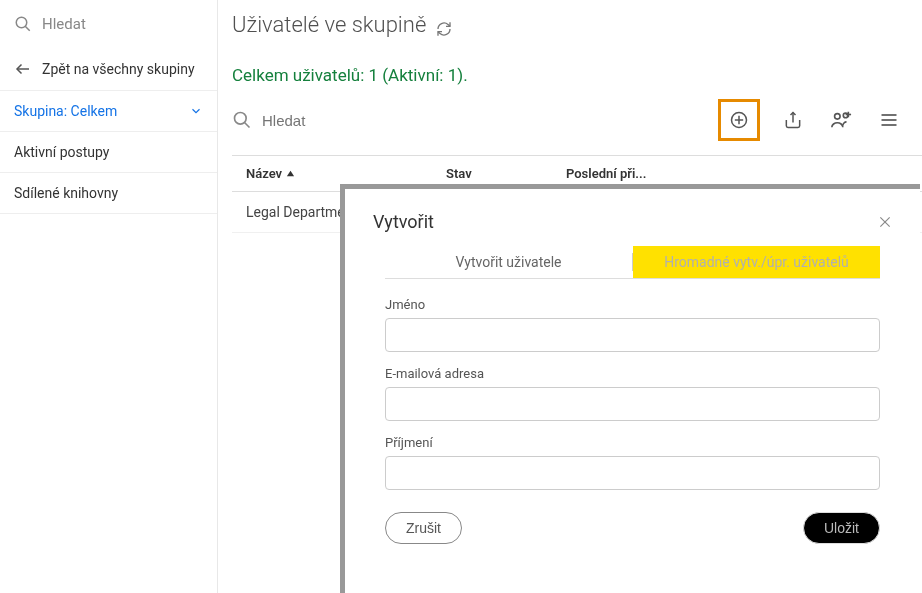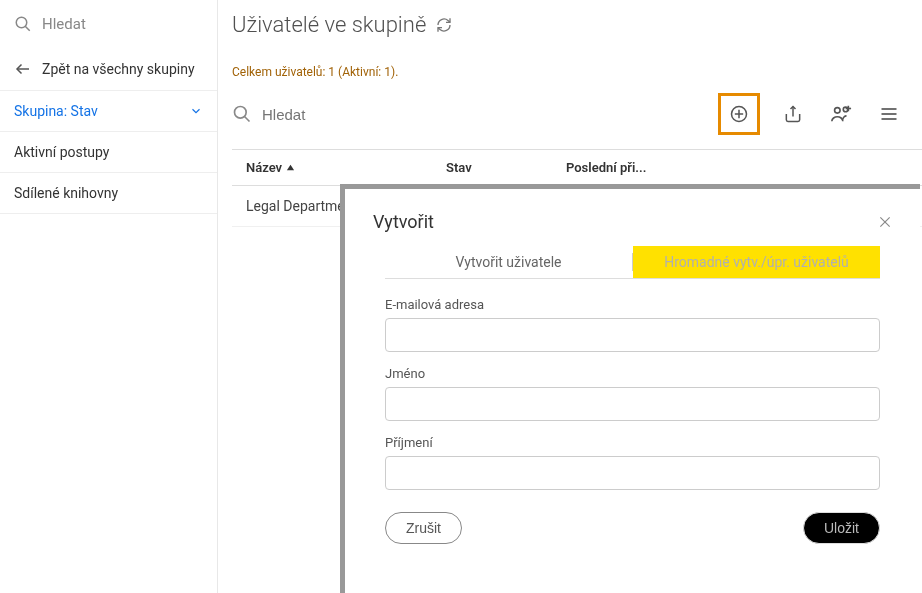--- a/index.html
+++ b/index.html
@@ -49,7 +49,7 @@
     font-weight: 300;
     color: #505050;
     display: flex;
-    align-items: center;
+    align-items: flex-end;
     gap: 10px;
     margin-bottom: 28px;
   }

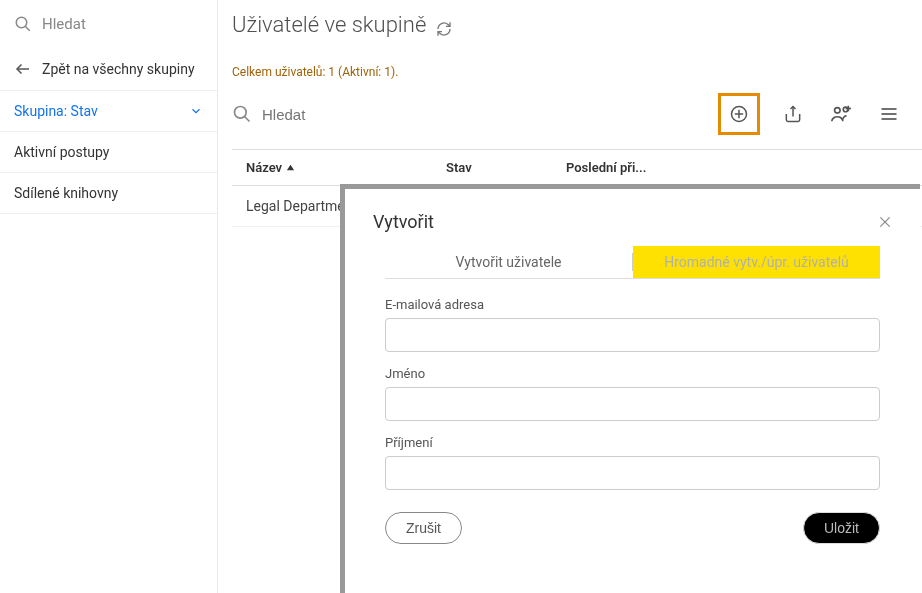--- a/index.html
+++ b/index.html
@@ -55,8 +55,8 @@
   }
   .page-title .refresh-icon { font-size: 14px; color: #777; }
   .user-count {
-    font-size: 12px;
-    color: #a16207;
+    font-size: 17px;
+    color: #15803d;
     margin-bottom: 10px;
   }
   .toolbar {

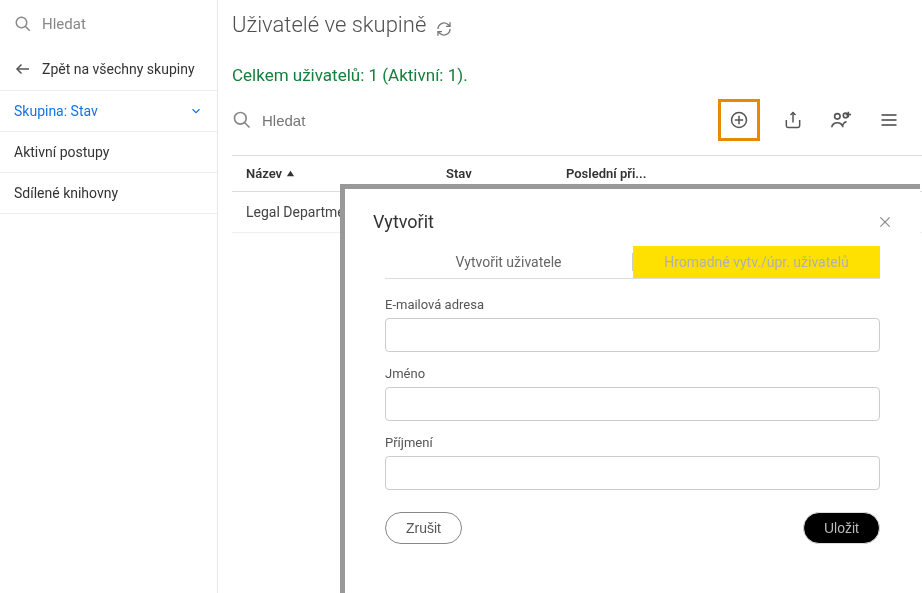--- a/index.html
+++ b/index.html
@@ -230,7 +230,7 @@
       <span>Zpět na všechny skupiny</span>
     </div>
     <div class="sidebar-item active">
-      <span>Skupina: Stav</span>
+      <span>Skupina: Celkem</span>
       <span class="chevron">
         <svg width="14" height="14" viewBox="0 0 24 24" fill="none" stroke="currentColor" stroke-width="2">
             <polyline points="6 9 12 15 18 9"></polyline>

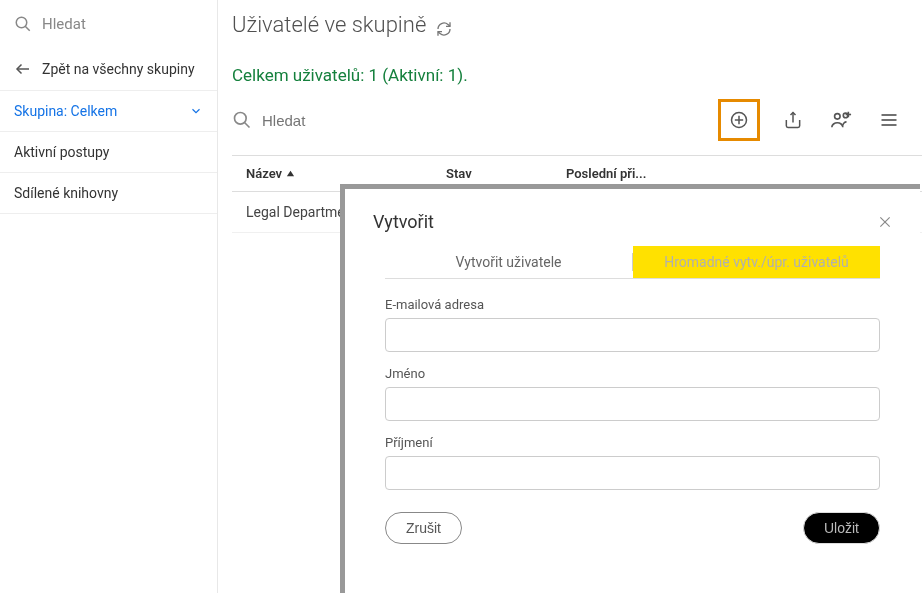--- a/index.html
+++ b/index.html
@@ -342,11 +342,11 @@
   </div>
   <div class="modal-body">
     <div class="form-group">
+      <label class="form-label">Jméno</label>
+      <input class="form-input" type="text" style="">
+    </div>
+    <div class="form-group">
       <label class="form-label">E-mailová adresa</label>
-      <input class="form-input" type="text" style="">
-    </div>
-    <div class="form-group">
-      <label class="form-label">Jméno</label>
       <input class="form-input" type="text" style="">
     </div>
     <div class="form-group">

